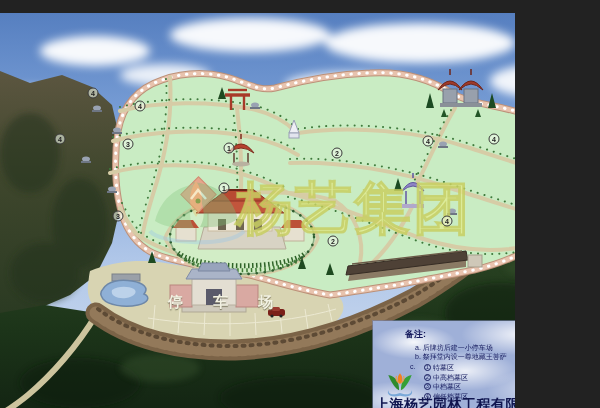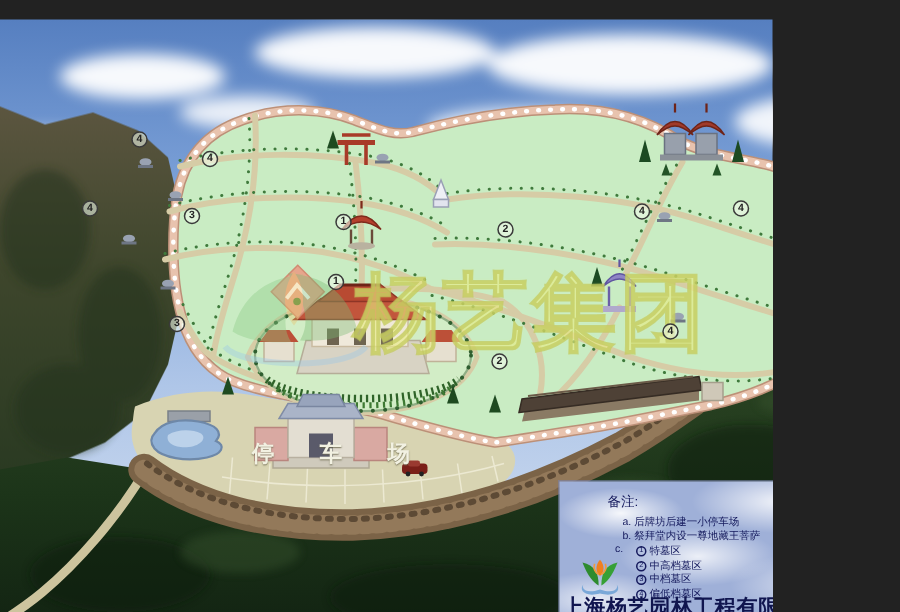--- a/index.html
+++ b/index.html
@@ -49,7 +49,7 @@
       radial-gradient(ellipse 70px 26px at 12% 82%,rgba(255,255,255,0.75),transparent 70%);
     color:#14195C;box-shadow:0 0 0 1px rgba(120,130,170,0.6);
   }
-  .legend .lg-title{position:absolute;left:32px;top:7px;font-size:9px;font-weight:normal;text-align:right;}
+  .legend .lg-title{position:absolute;left:32px;top:7px;font-size:9px;font-weight:bold;text-align:right;}
   .legend .lg-a{position:absolute;left:42px;top:22px;font-size:7px;white-space:nowrap;}
   .legend .lg-b{position:absolute;left:42px;top:31px;font-size:7px;white-space:nowrap;}
   .legend .lg-c{position:absolute;left:37px;top:42px;font-size:7px;}

